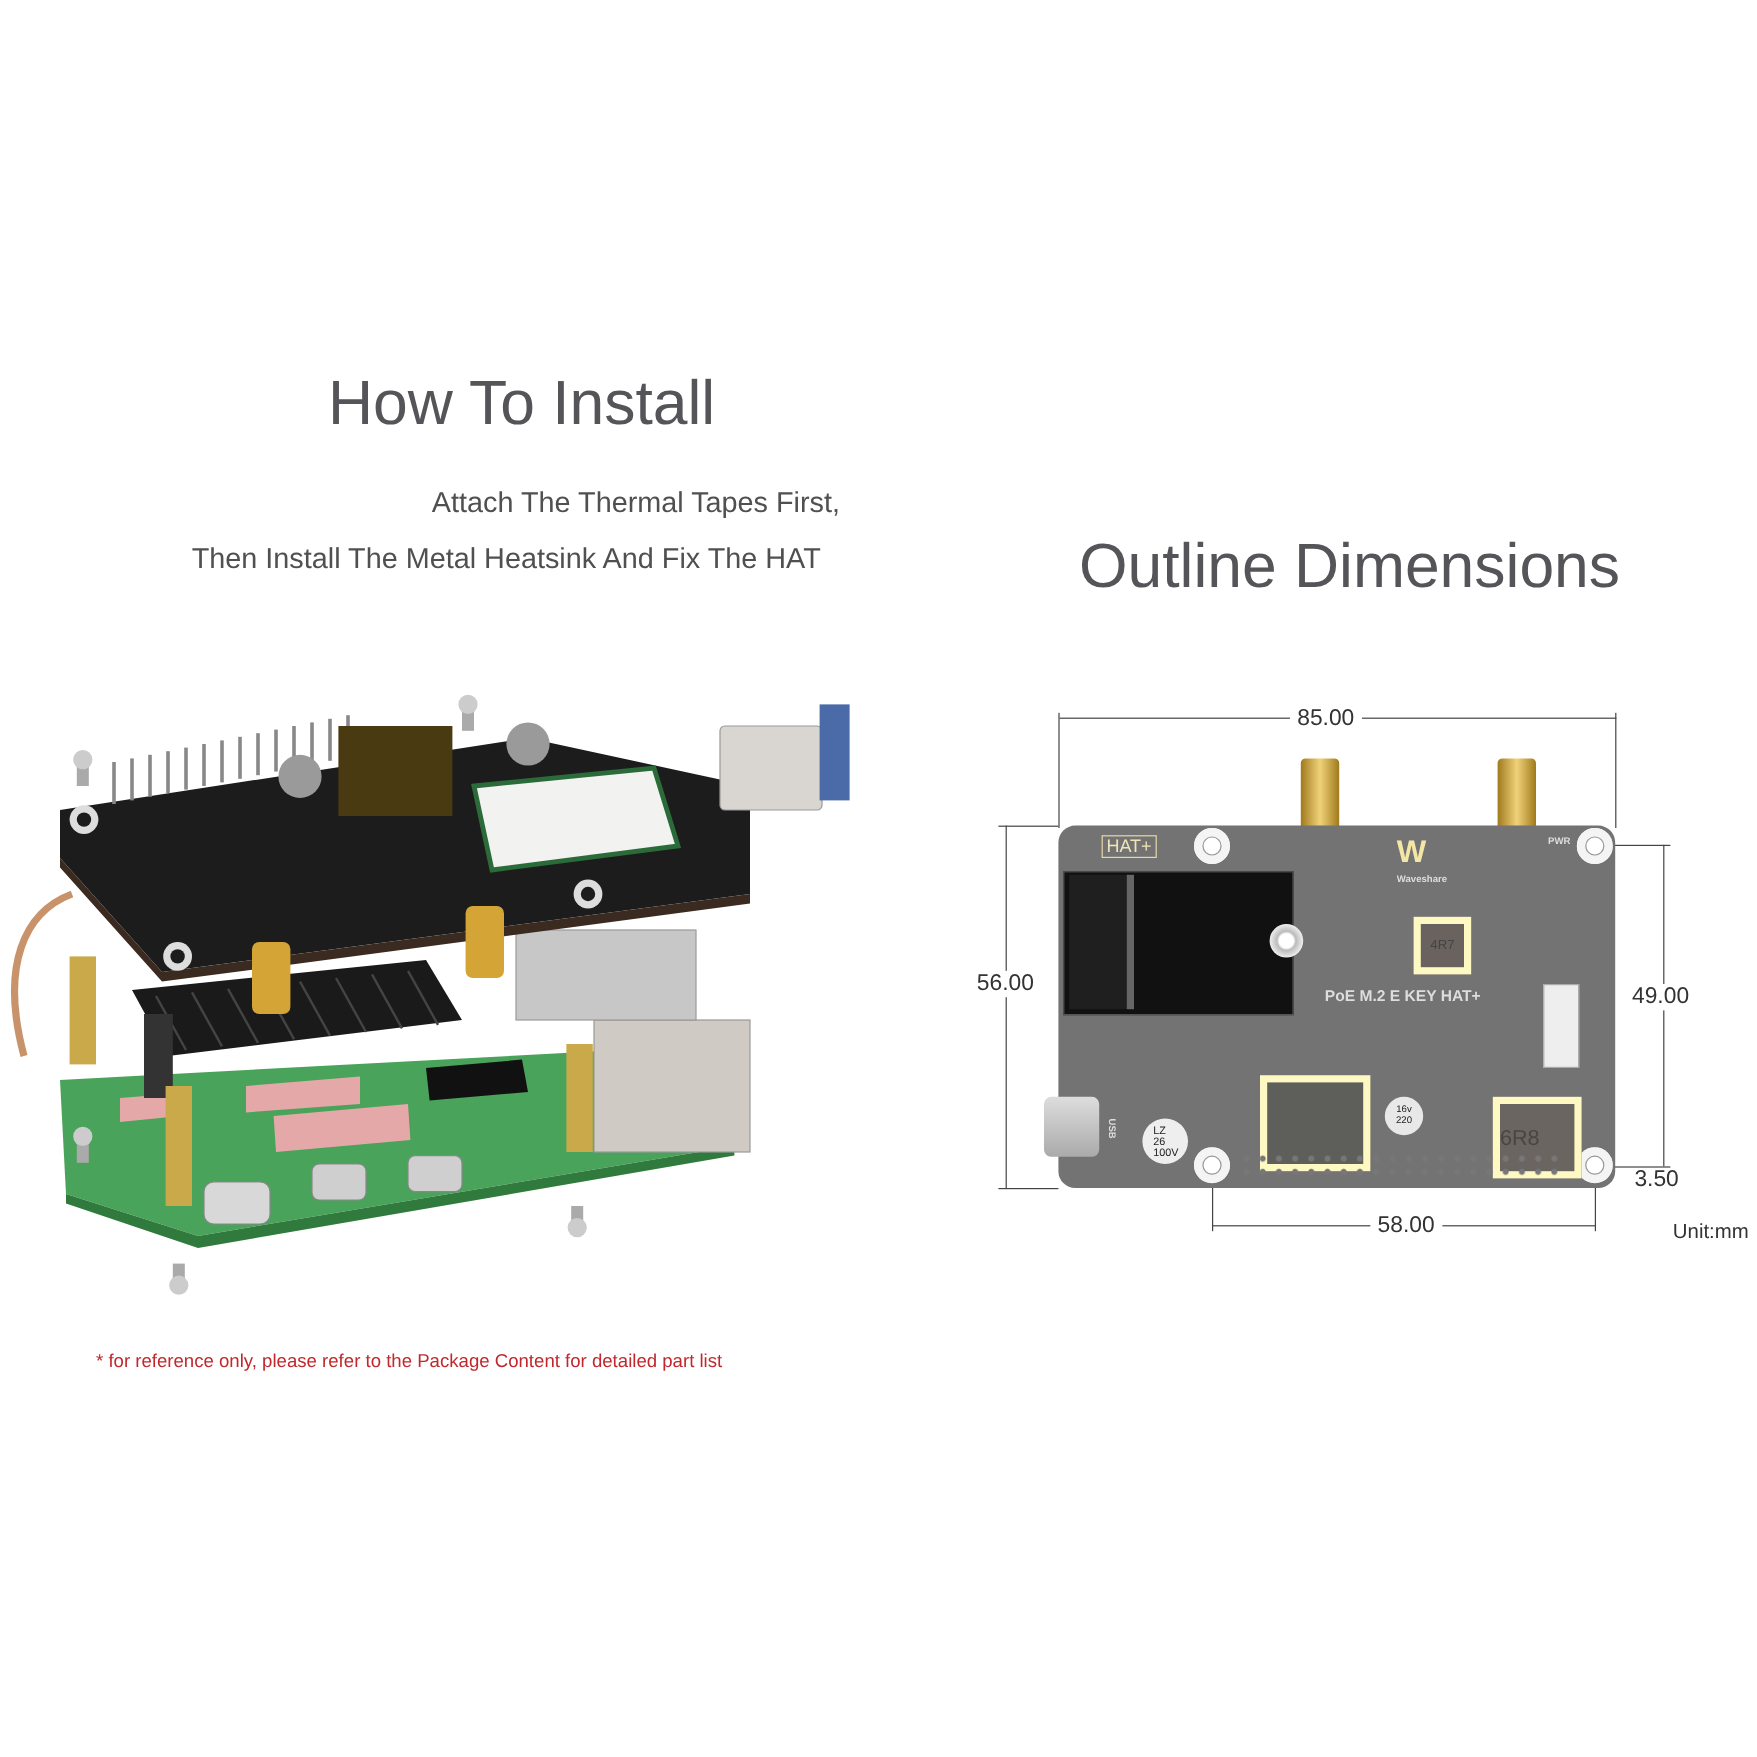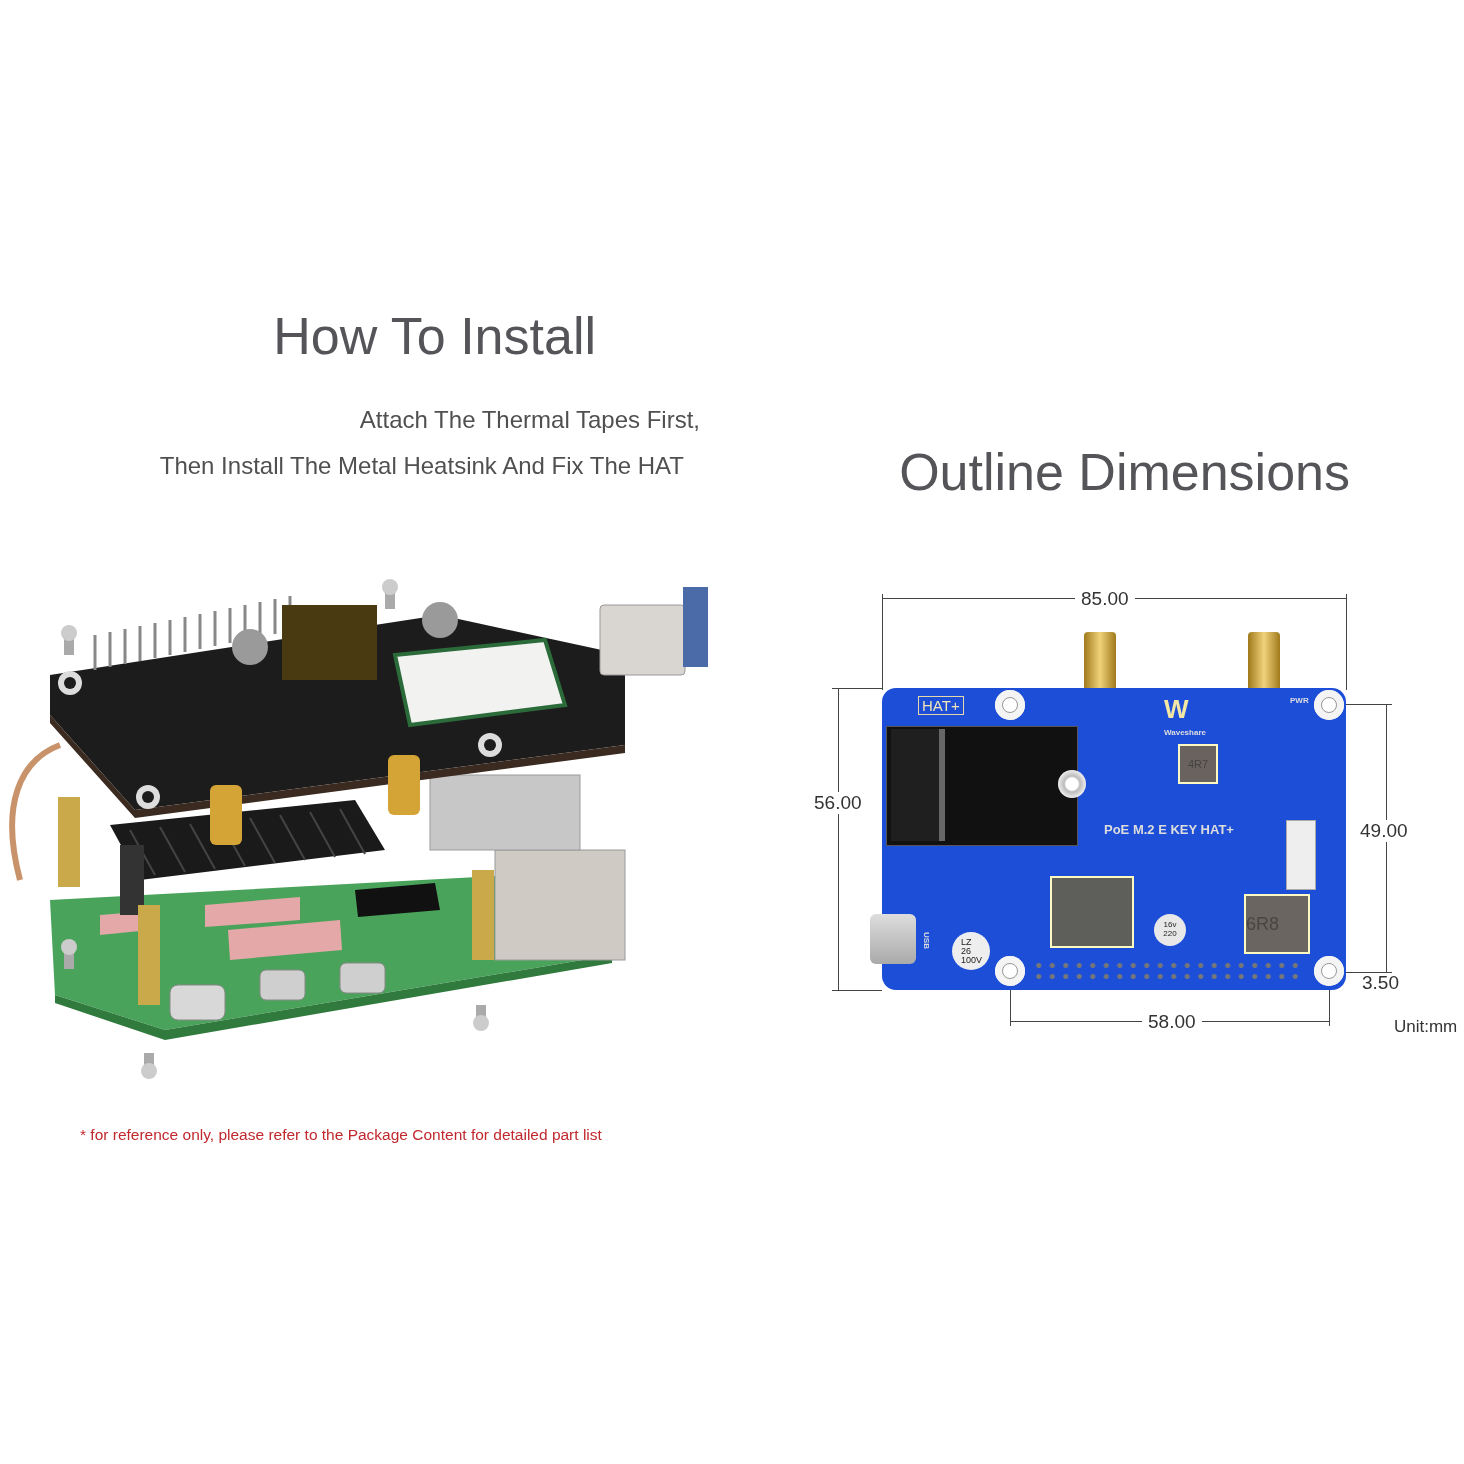--- a/index.html
+++ b/index.html
@@ -10,7 +10,7 @@
   .note { font-size: 15.5px; color: #c0282d; white-space: nowrap; }
   .dim { font-size: 19px; color: #333; background: #fff; padding: 0 6px; white-space: nowrap; }
   .line { background: #444; }
-  .pcb { background: #1d4ed8; border-radius: 14px; }
+  .pcb { background: #737373; border-radius: 14px; }
   .hole { width: 30px; height: 30px; border-radius: 50%; background: #e9e9e9; box-shadow: inset 0 0 0 7px #f4f4f4; display: flex; align-items: center; justify-content: center; }
   .hole::after { content: ""; width: 14px; height: 14px; border-radius: 50%; border: 1.5px solid #999; background: #fff; }
   .chip { background: #222; border: 2px solid #fef9c3; }

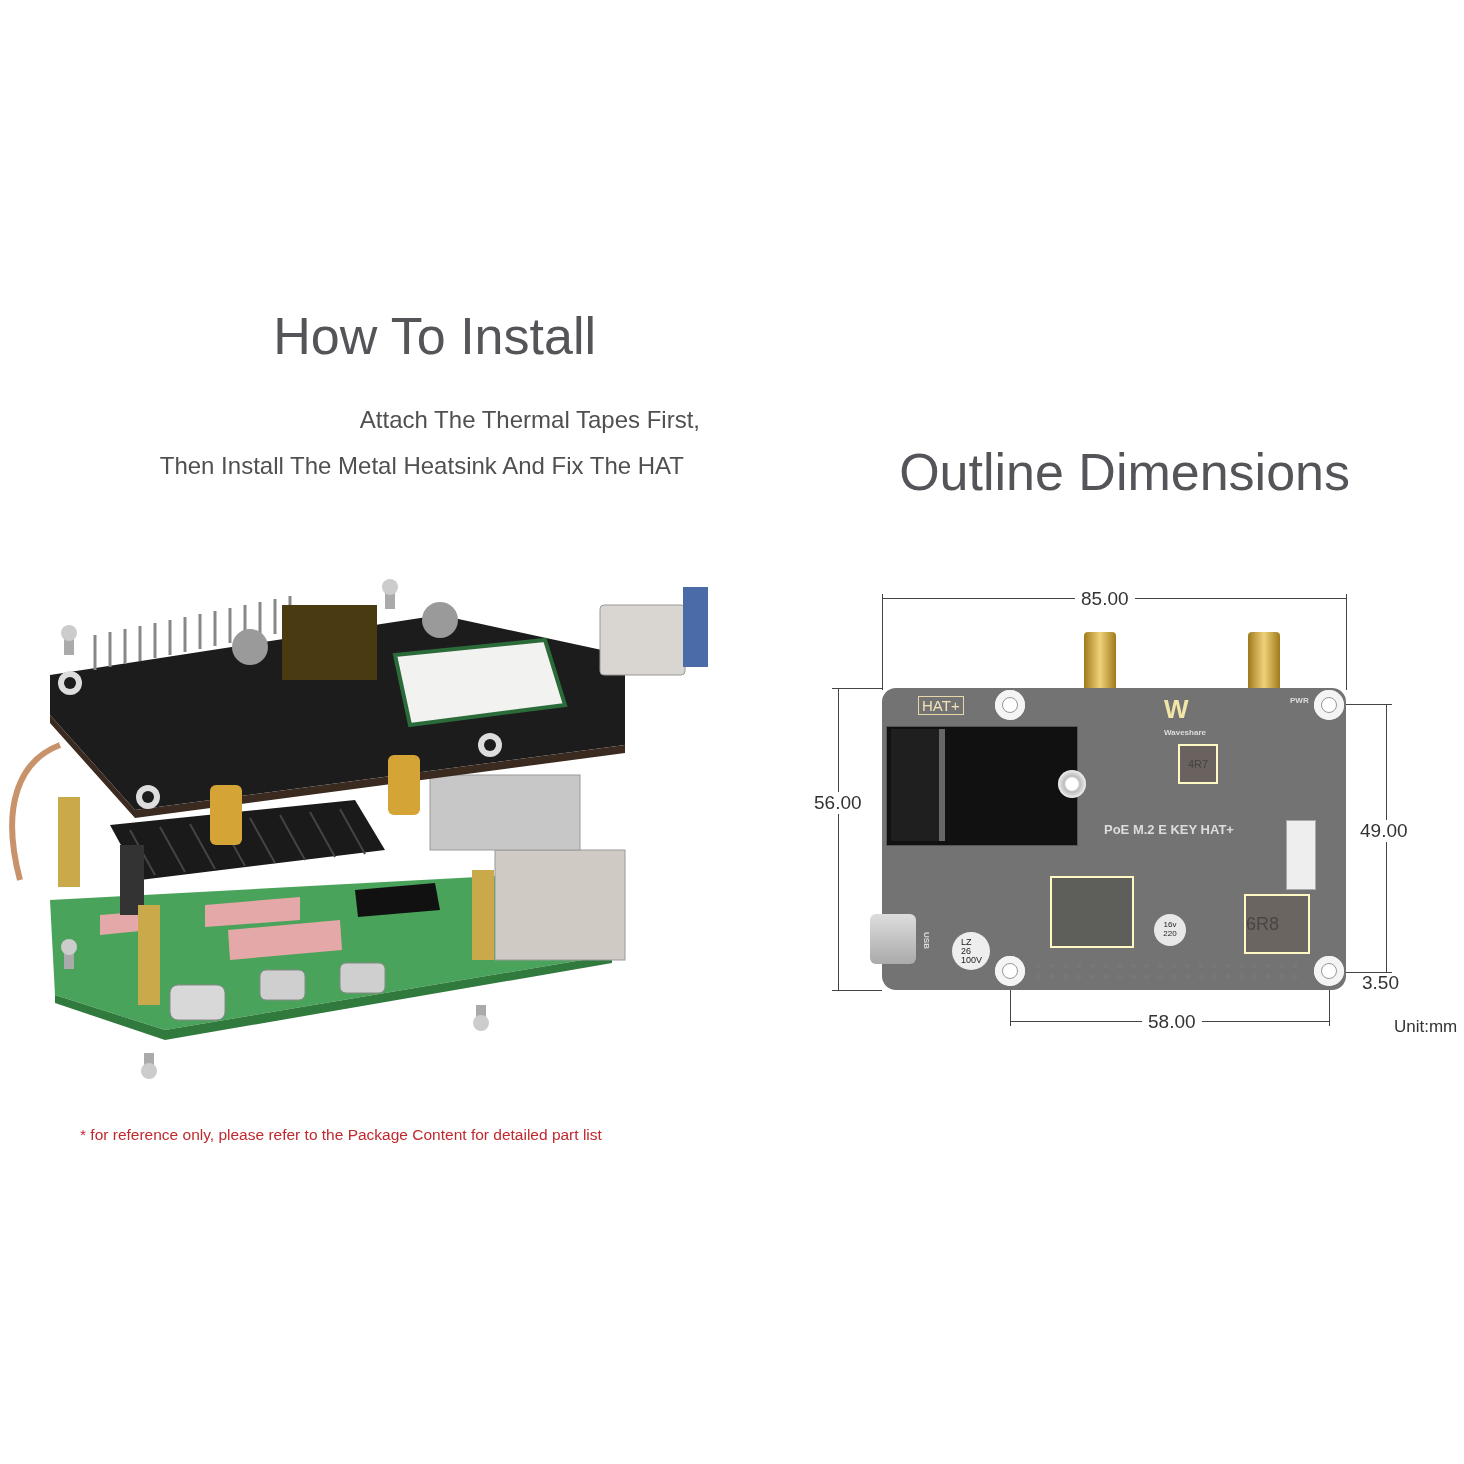--- a/index.html
+++ b/index.html
@@ -13,7 +13,7 @@
   .pcb { background: #737373; border-radius: 14px; }
   .hole { width: 30px; height: 30px; border-radius: 50%; background: #e9e9e9; box-shadow: inset 0 0 0 7px #f4f4f4; display: flex; align-items: center; justify-content: center; }
   .hole::after { content: ""; width: 14px; height: 14px; border-radius: 50%; border: 1.5px solid #999; background: #fff; }
-  .chip { background: #222; border: 2px solid #fef9c3; }
+  .chip { background: #222; border: 6px solid #fef9c3; margin-top: 20px; }
   .silk { color: #ddd; font-weight: bold; }
 </style>
 </head>

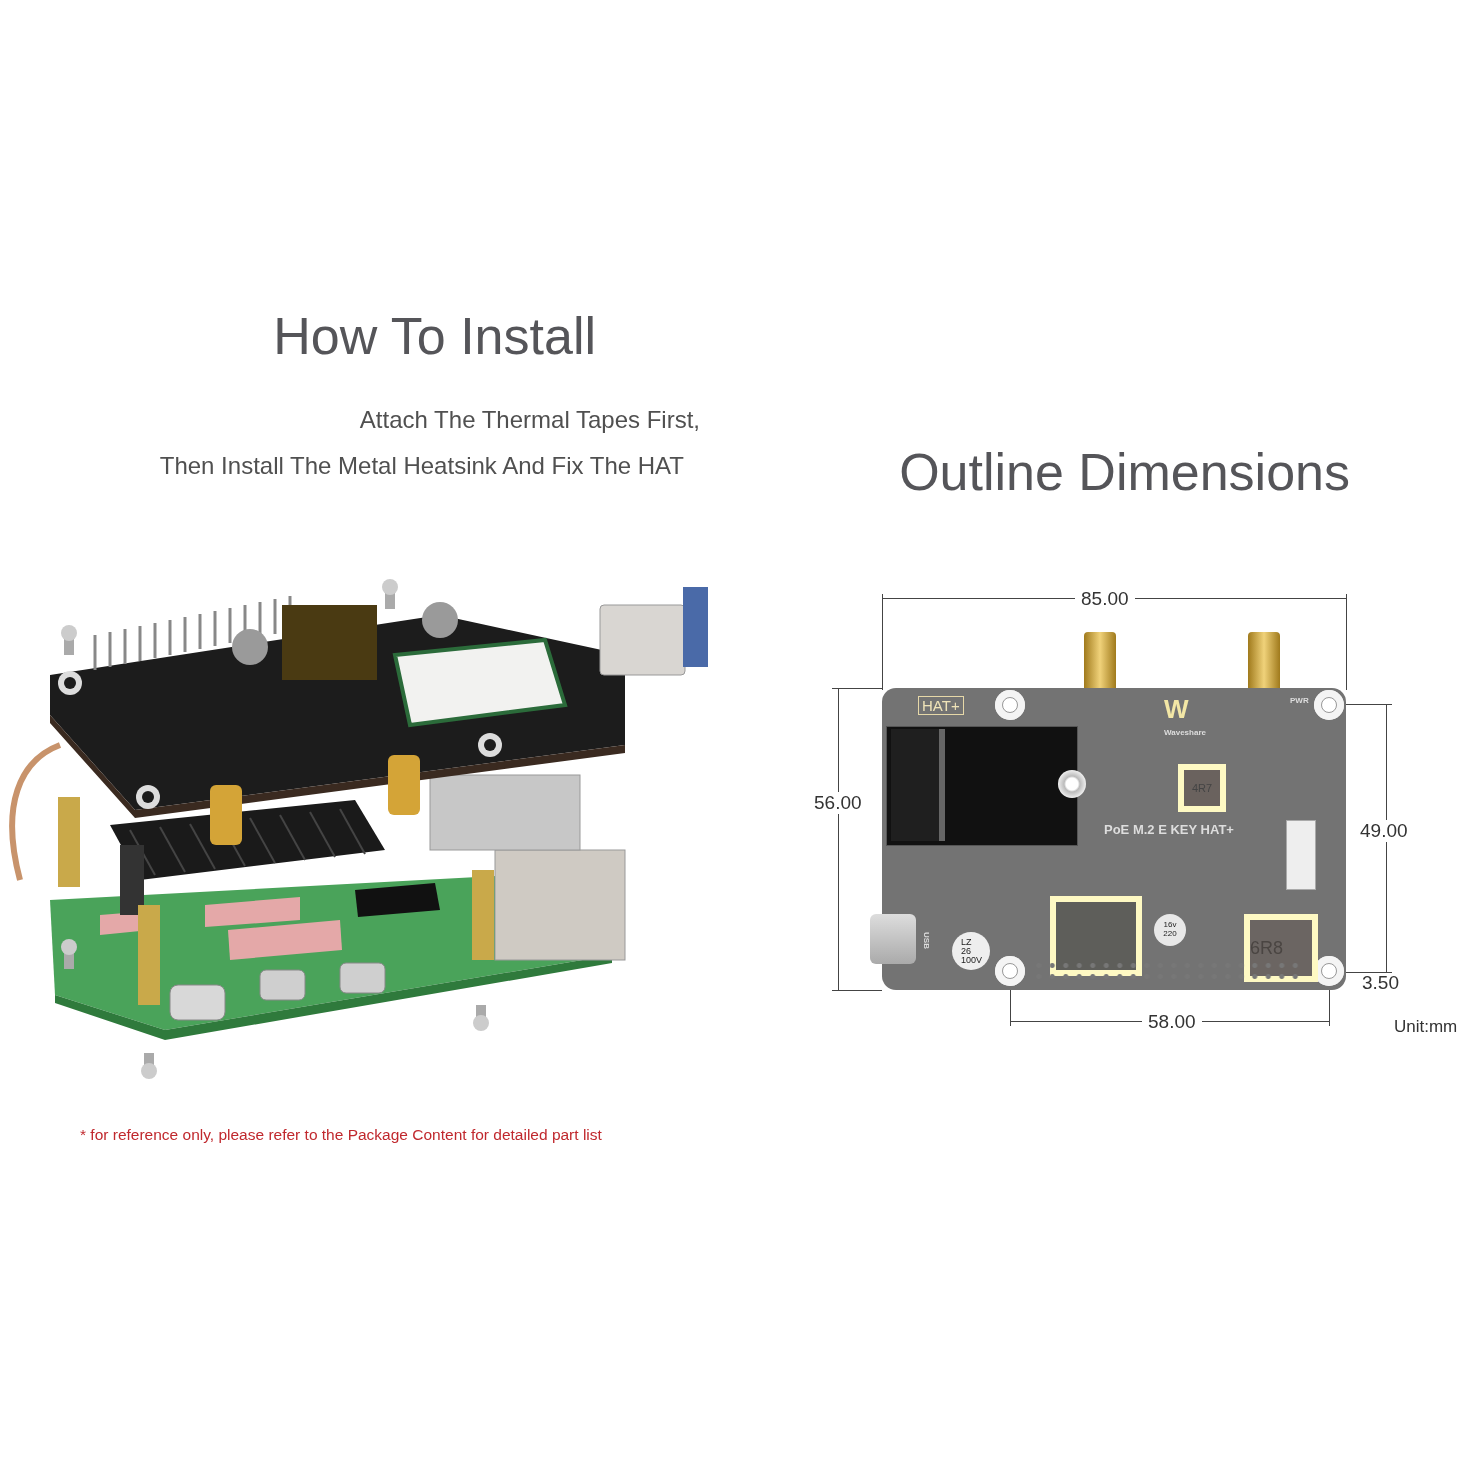--- a/index.html
+++ b/index.html
@@ -127,7 +127,7 @@
 <div class="abs line" style="left:838px; top:688px; width:1px; height:302px;"></div>
 <div class="abs line" style="left:832px; top:688px; width:50px; height:1px;"></div>
 <div class="abs line" style="left:832px; top:990px; width:50px; height:1px;"></div>
-<div class="abs dim" style="left:808px; top:792px;">56.00</div>
+<div class="abs dim" style="left:808px; top:809px;">56.00</div>
 
 <div class="abs line" style="left:1386px; top:704px; width:1px; height:268px;"></div>
 <div class="abs line" style="left:1340px; top:704px; width:52px; height:1px;"></div>

